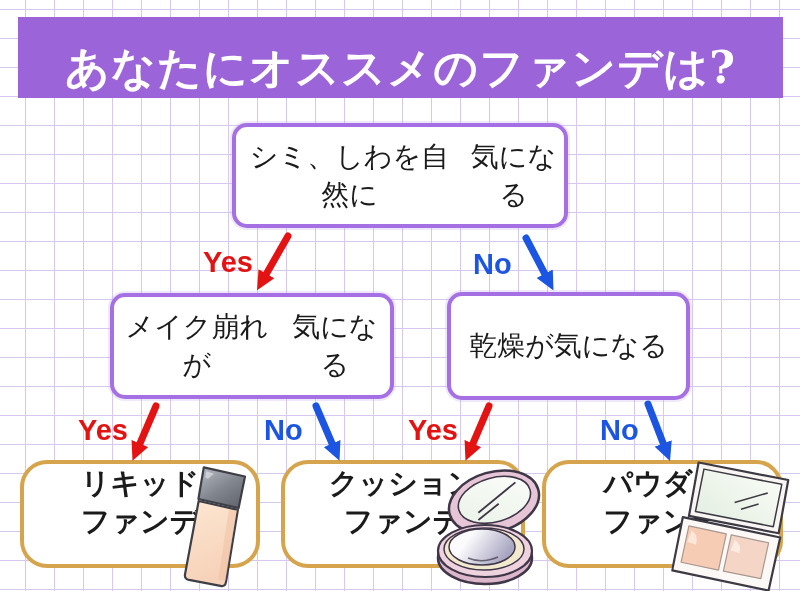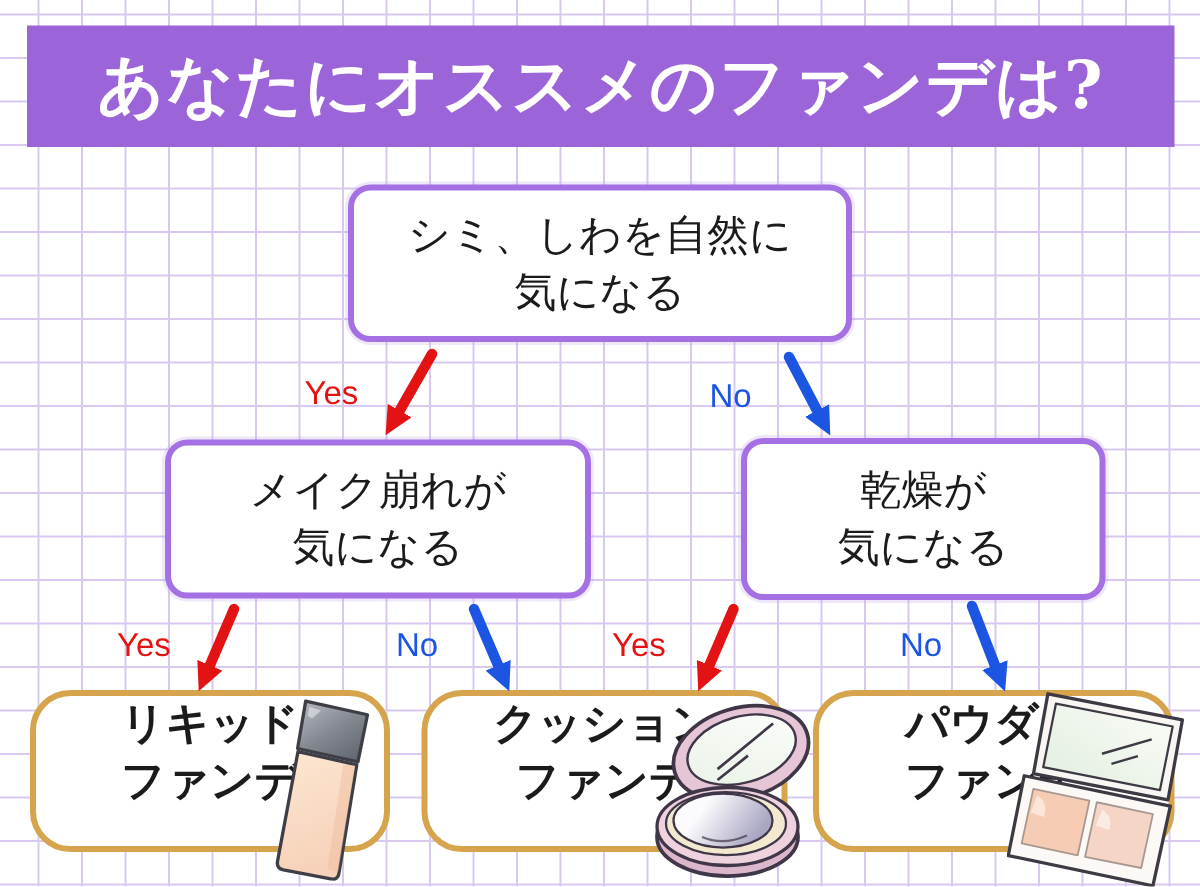--- a/index.html
+++ b/index.html
@@ -25,7 +25,7 @@
   .banner{
     position:absolute;left:18px;top:17px;width:765px;height:81px;
     background:var(--accent-purple);
-    display:flex;align-items:center;justify-content:center;
+    display:flex;align-items:flex-end;justify-content:center;
   }
   .banner-title{
     font-family:"DejaVu Serif","Liberation Serif",serif;

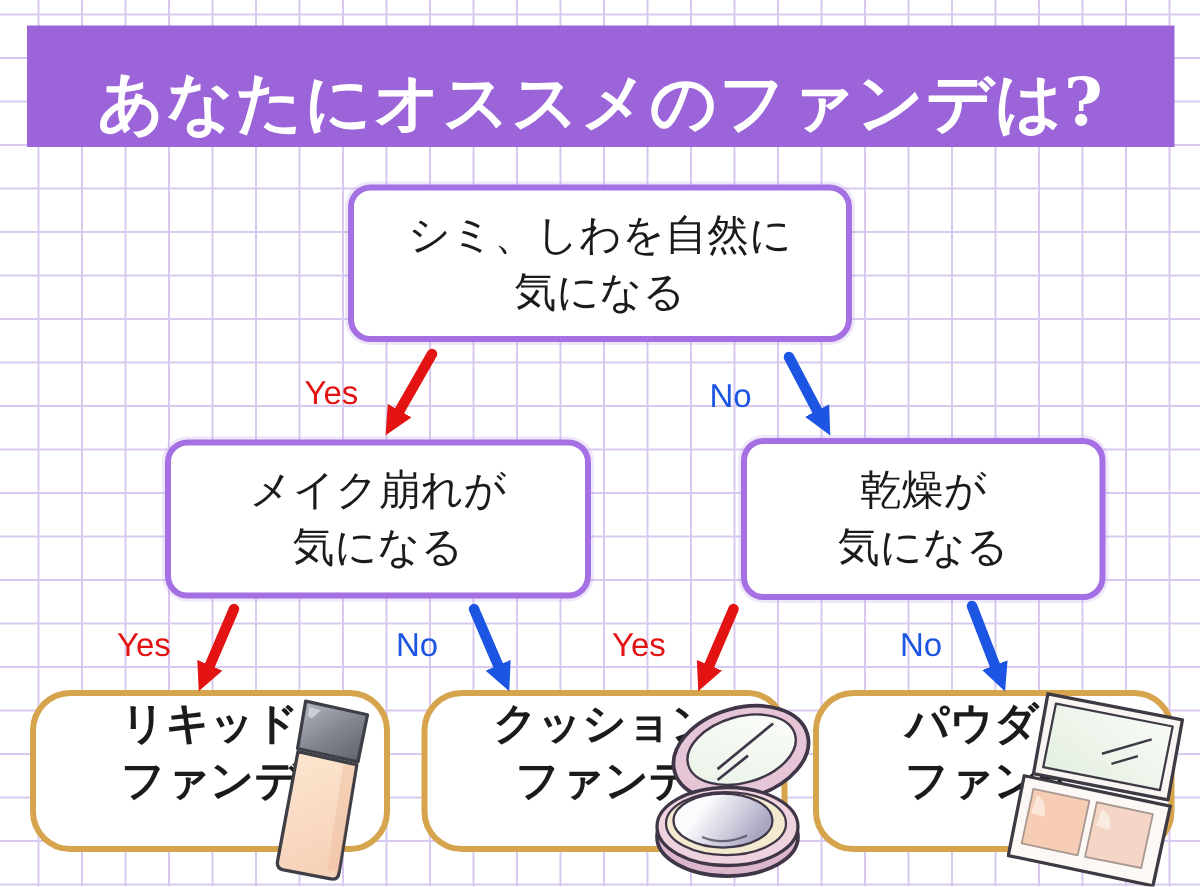--- a/index.html
+++ b/index.html
@@ -33,7 +33,7 @@
   }
   .node{
     position:absolute;background:#ffffff;border:4px solid var(--node-border);
-    border-radius:15px;display:flex;flex-direction:column;align-items:center;
+    border-radius:15px;display:flex;flex-direction:row;align-items:center;
     justify-content:center;text-align:center;z-index:2;
     box-shadow:0 0 0 2px rgba(190,160,235,0.25);
   }

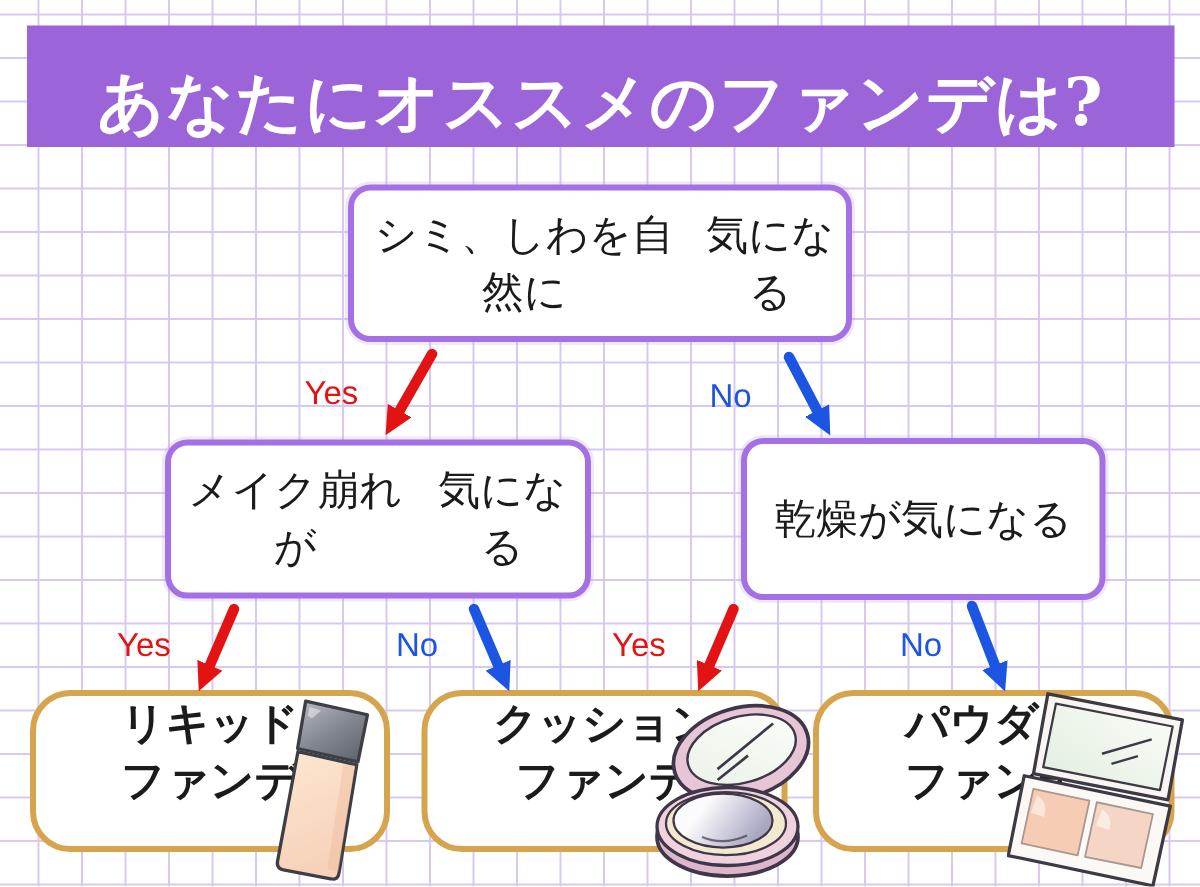--- a/index.html
+++ b/index.html
@@ -51,7 +51,7 @@
   .result-cushion{left:281px;top:460px;width:244px;height:108px;}
   .result-powder{left:542px;top:460px;width:241px;height:108px;}
   .edge-label{
-    position:absolute;font-size:22px;font-weight:400;line-height:30px;z-index:3;white-space:nowrap;
+    position:absolute;font-size:29px;font-weight:700;line-height:30px;z-index:3;white-space:nowrap;
   }
   .edge-label.yes{color:var(--yes-red);}
   .edge-label.no{color:var(--no-blue);}

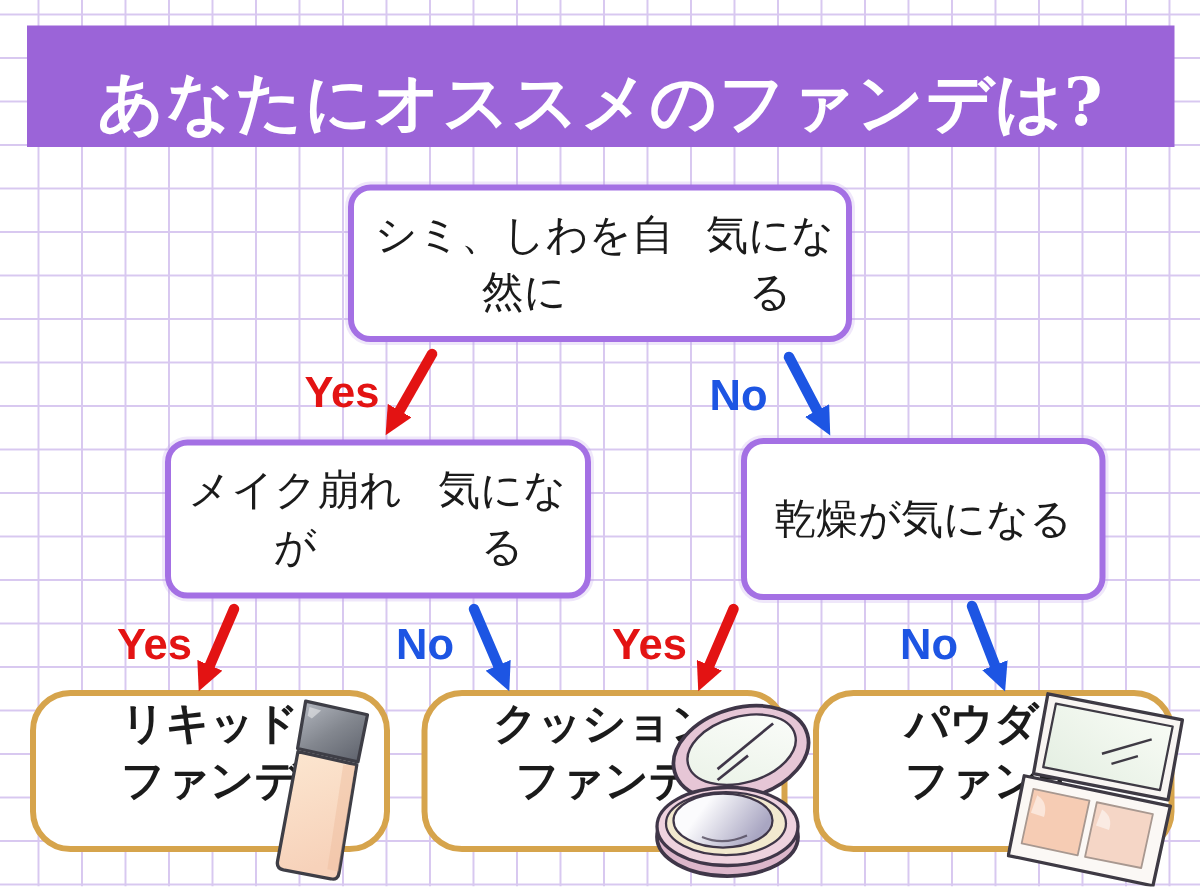--- a/index.html
+++ b/index.html
@@ -40,7 +40,7 @@
   .node .line{font-size:28px;line-height:38px;color:var(--text);}
   .node-root{left:232px;top:123px;width:336px;height:105px;}
   .node-makeup{left:110px;top:293px;width:284px;height:106px;}
-  .node-dryness{left:447px;top:292px;width:243px;height:108px;margin-left:47px;}
+  .node-dryness{left:447px;top:292px;width:243px;height:108px;}
   .result{
     position:absolute;background:#ffffff;border:4px solid var(--result-border);
     border-radius:27px;display:flex;flex-direction:column;align-items:center;

